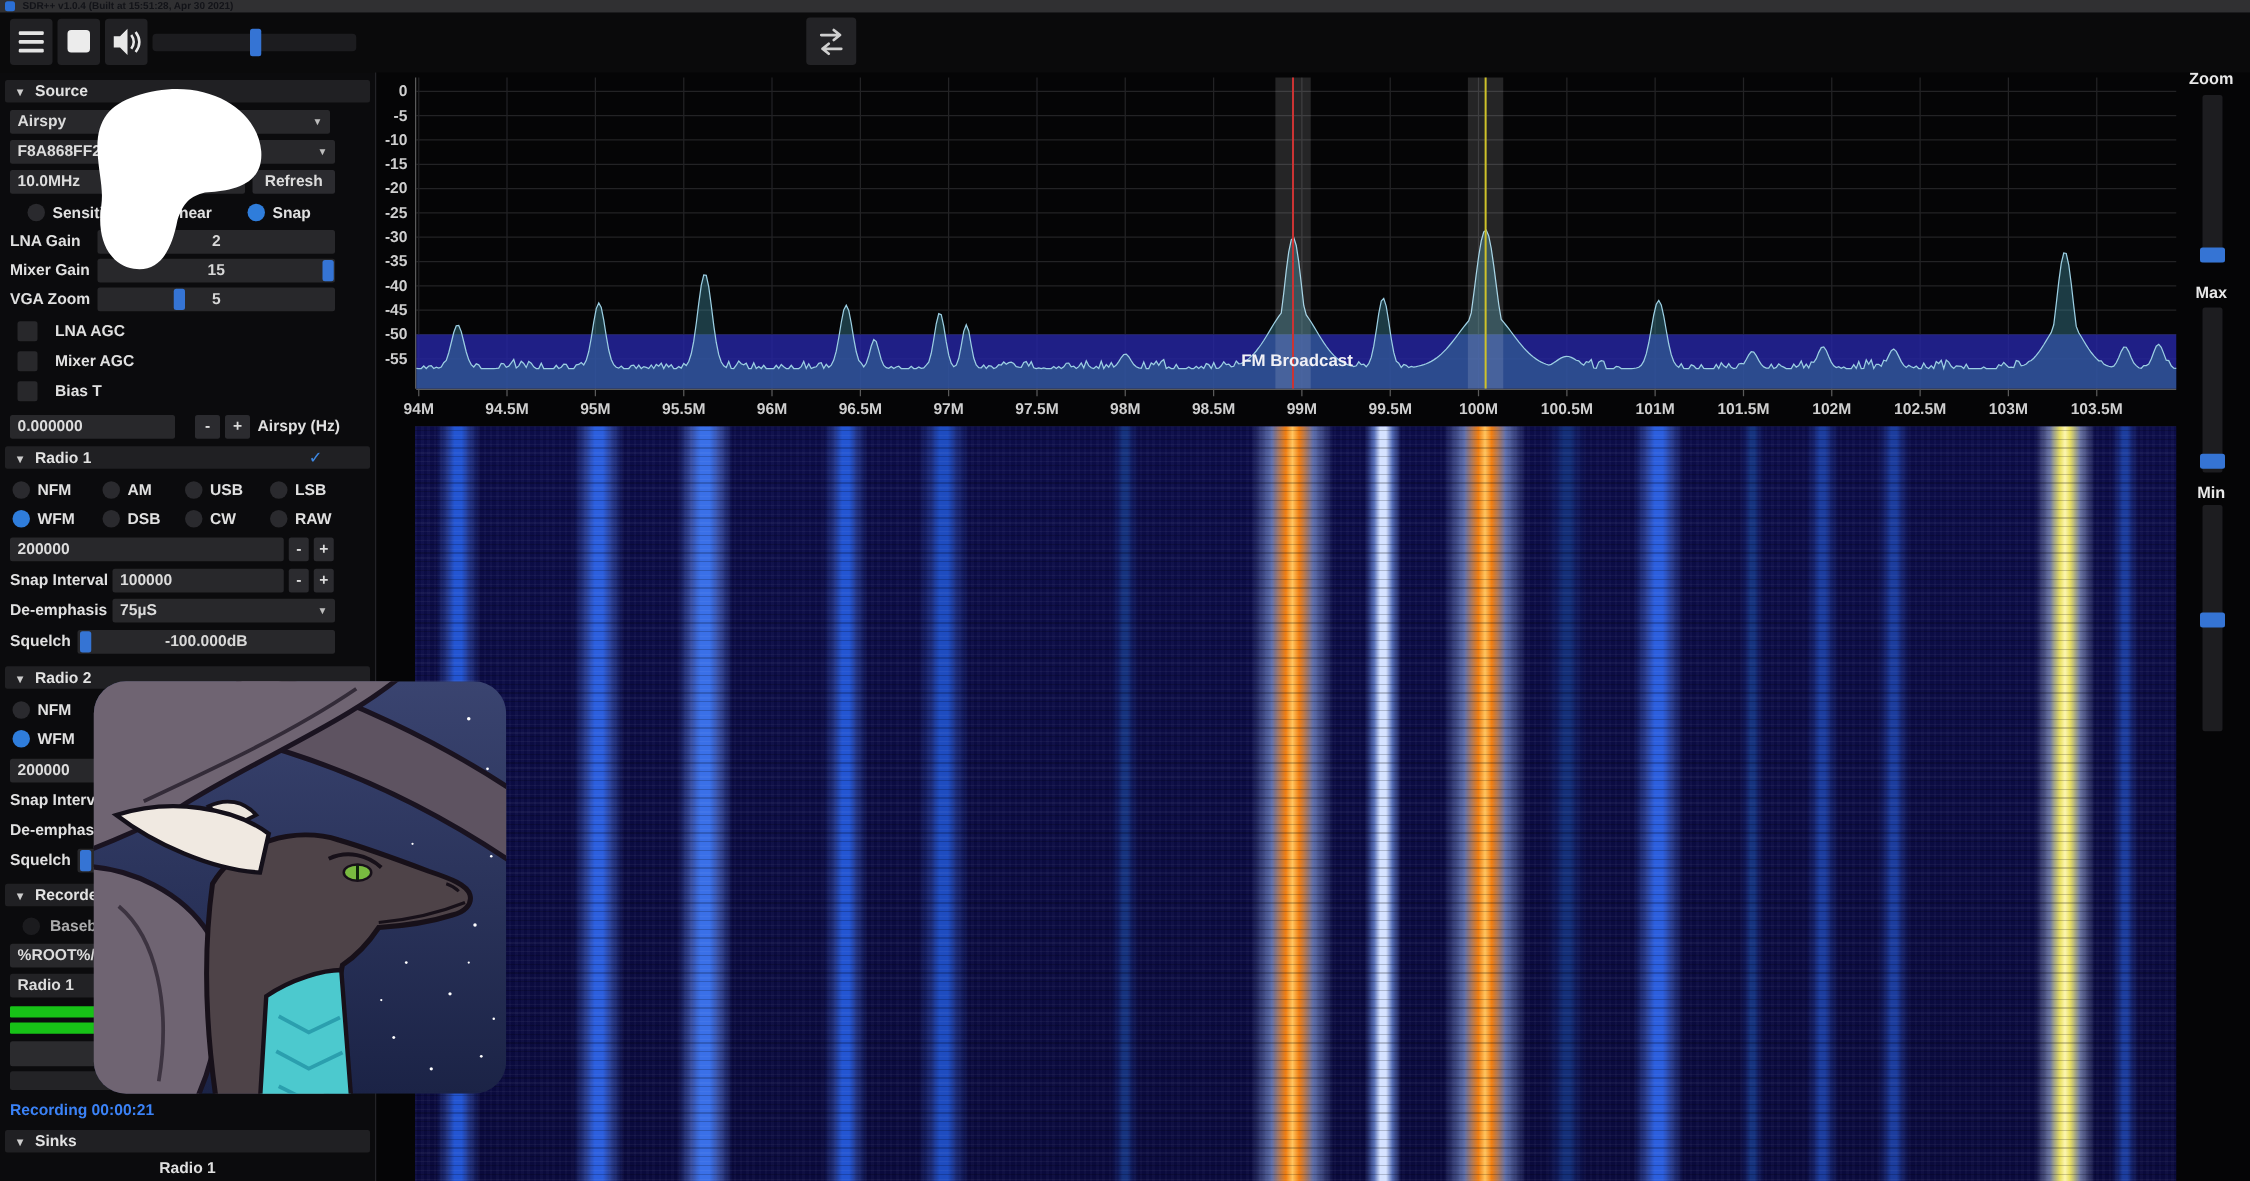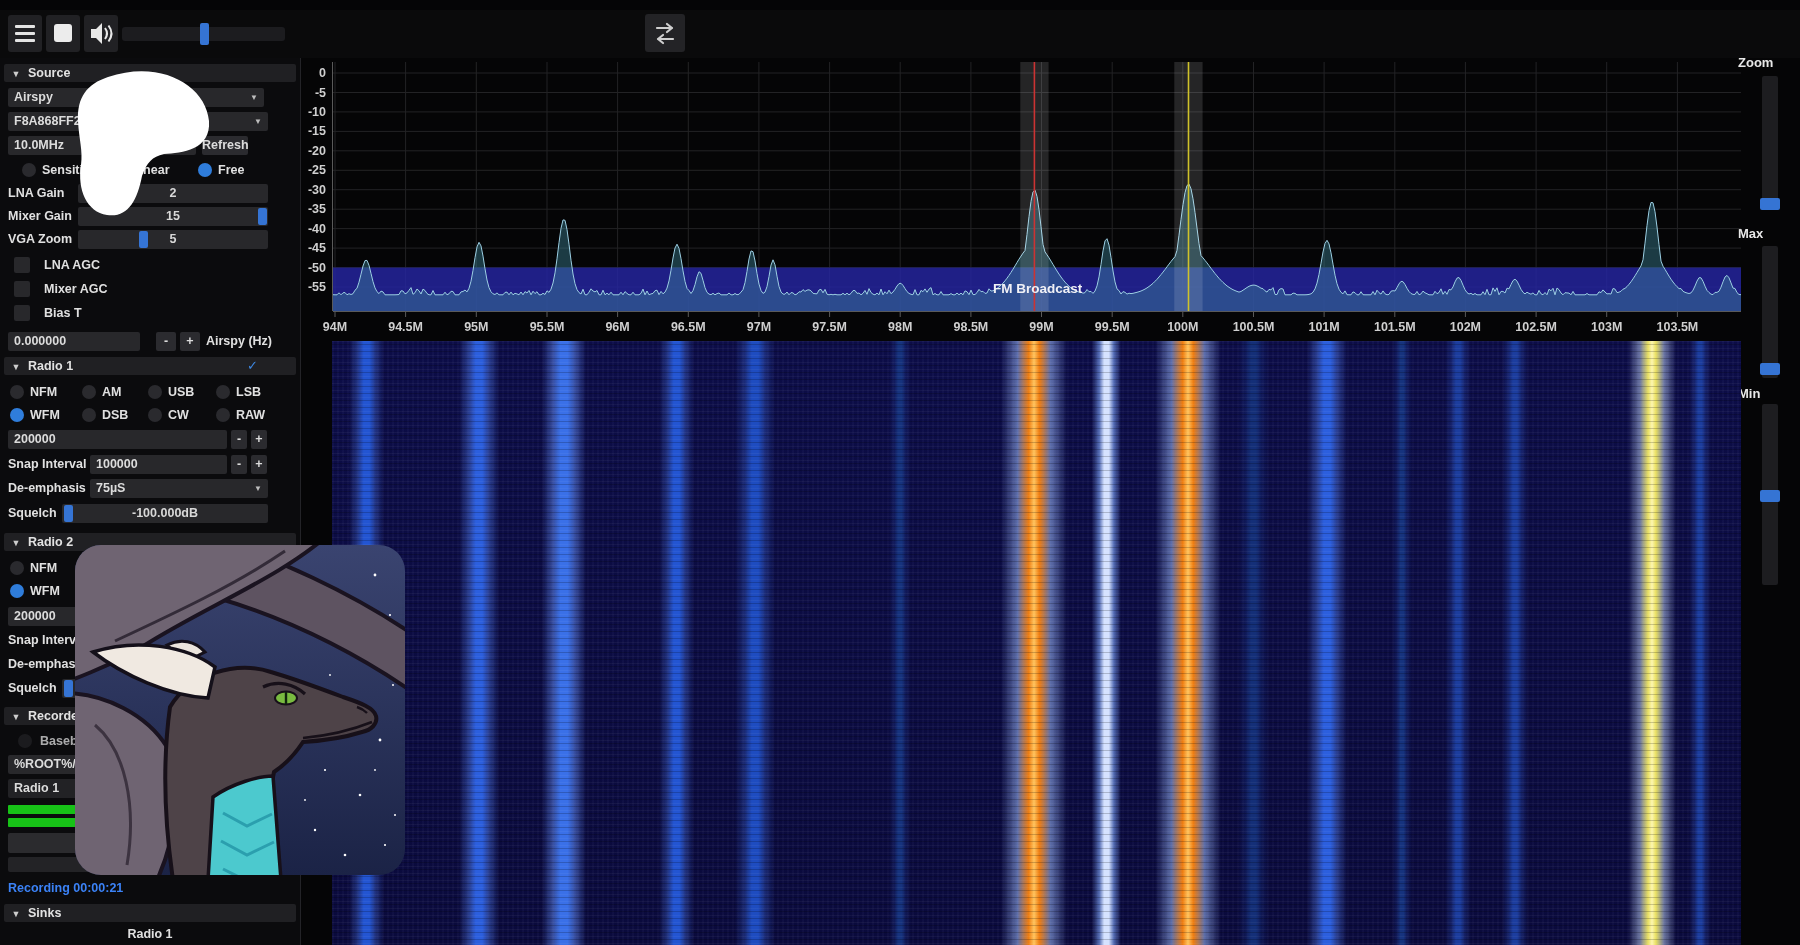--- a/index.html
+++ b/index.html
@@ -75,6 +75,10 @@
 
 <div id="app">
 
+  <div class="titlebar">
+    <span class="appicon"></span>
+    <span class="ttext">SDR++ v1.0.4 (Built at 15:51:28, Apr 30 2021)</span>
+  </div>
 
   <div class="toolbar">
     <div class="tbtn" style="left:8px">

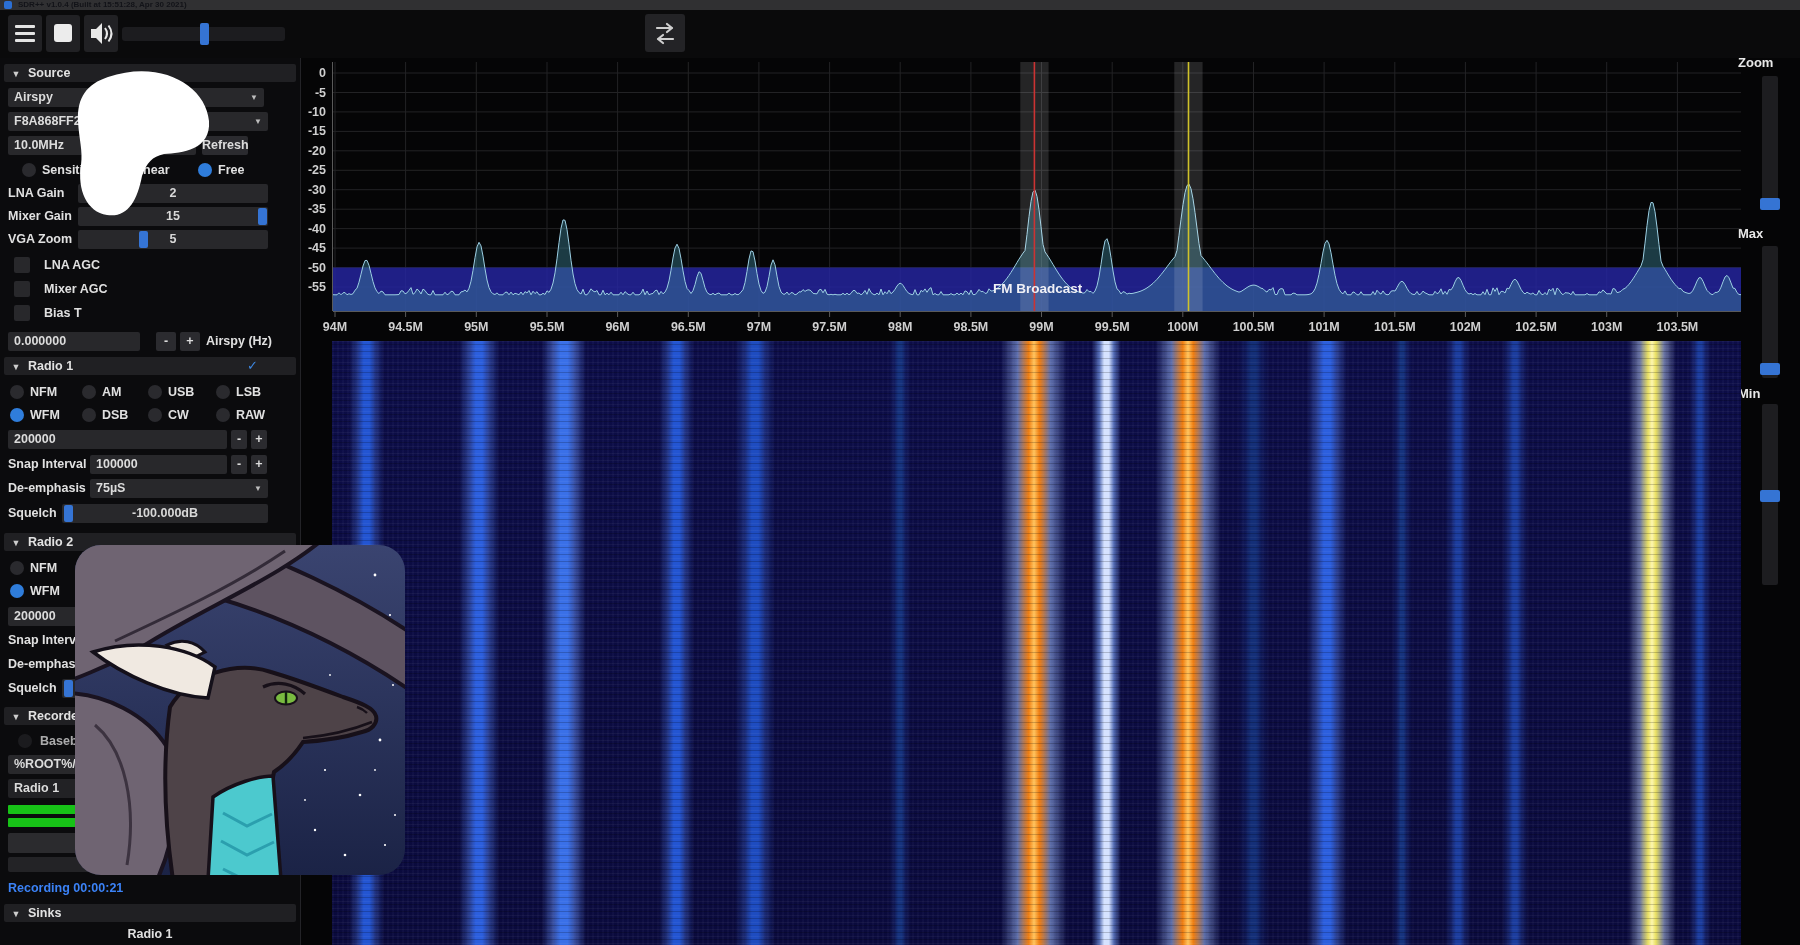--- a/index.html
+++ b/index.html
@@ -26,7 +26,7 @@
   .swapbtn{position:absolute;left:645px;top:4px;width:40px;height:38px;background:#232326;border-radius:3px;}
 
   
-  .rlabel{position:absolute;left:1738px;width:62px;color:#e8e8e8;font-size:13px;font-weight:700;}
+  .rlabel{position:absolute;left:1738px;width:62px;text-align:center;color:#e8e8e8;font-size:13px;font-weight:700;}
   .rtrack{position:absolute;left:1762px;width:16px;background:#1d1d20;border-radius:2px;}
   .rhandle{position:absolute;left:1760px;width:20px;height:12px;background:#3574d4;border-radius:2px;}
   .logo{position:absolute;left:1757px;top:11px;}

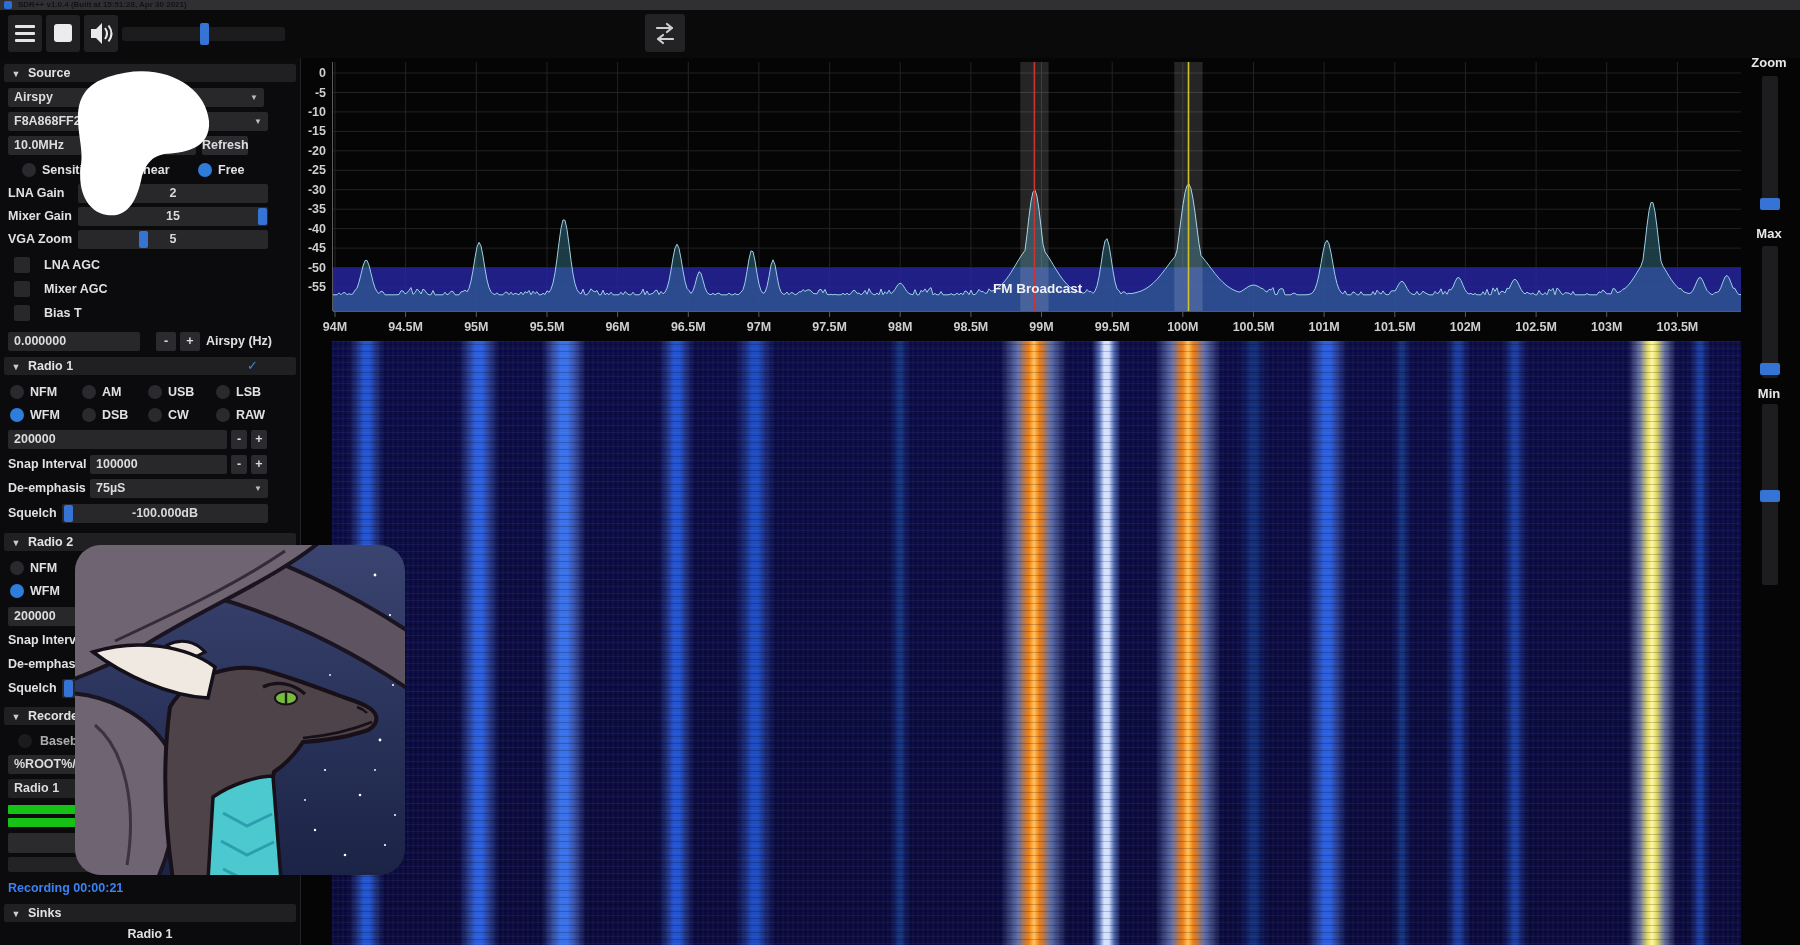--- a/index.html
+++ b/index.html
@@ -148,7 +148,7 @@
     <div class="cell" style="top:136px;left:8px;width:188px">
       <span class="pad">10.0MHz</span>
     </div>
-    <div class="btn" style="top:136px;left:202px;width:46px">Refresh</div>
+    <div class="btn" style="top:136px;left:202px;width:66px">Refresh</div>
 
     <div class="rowwrap" style="top:161px">
       <span class="radio" style="left:22px"></span>

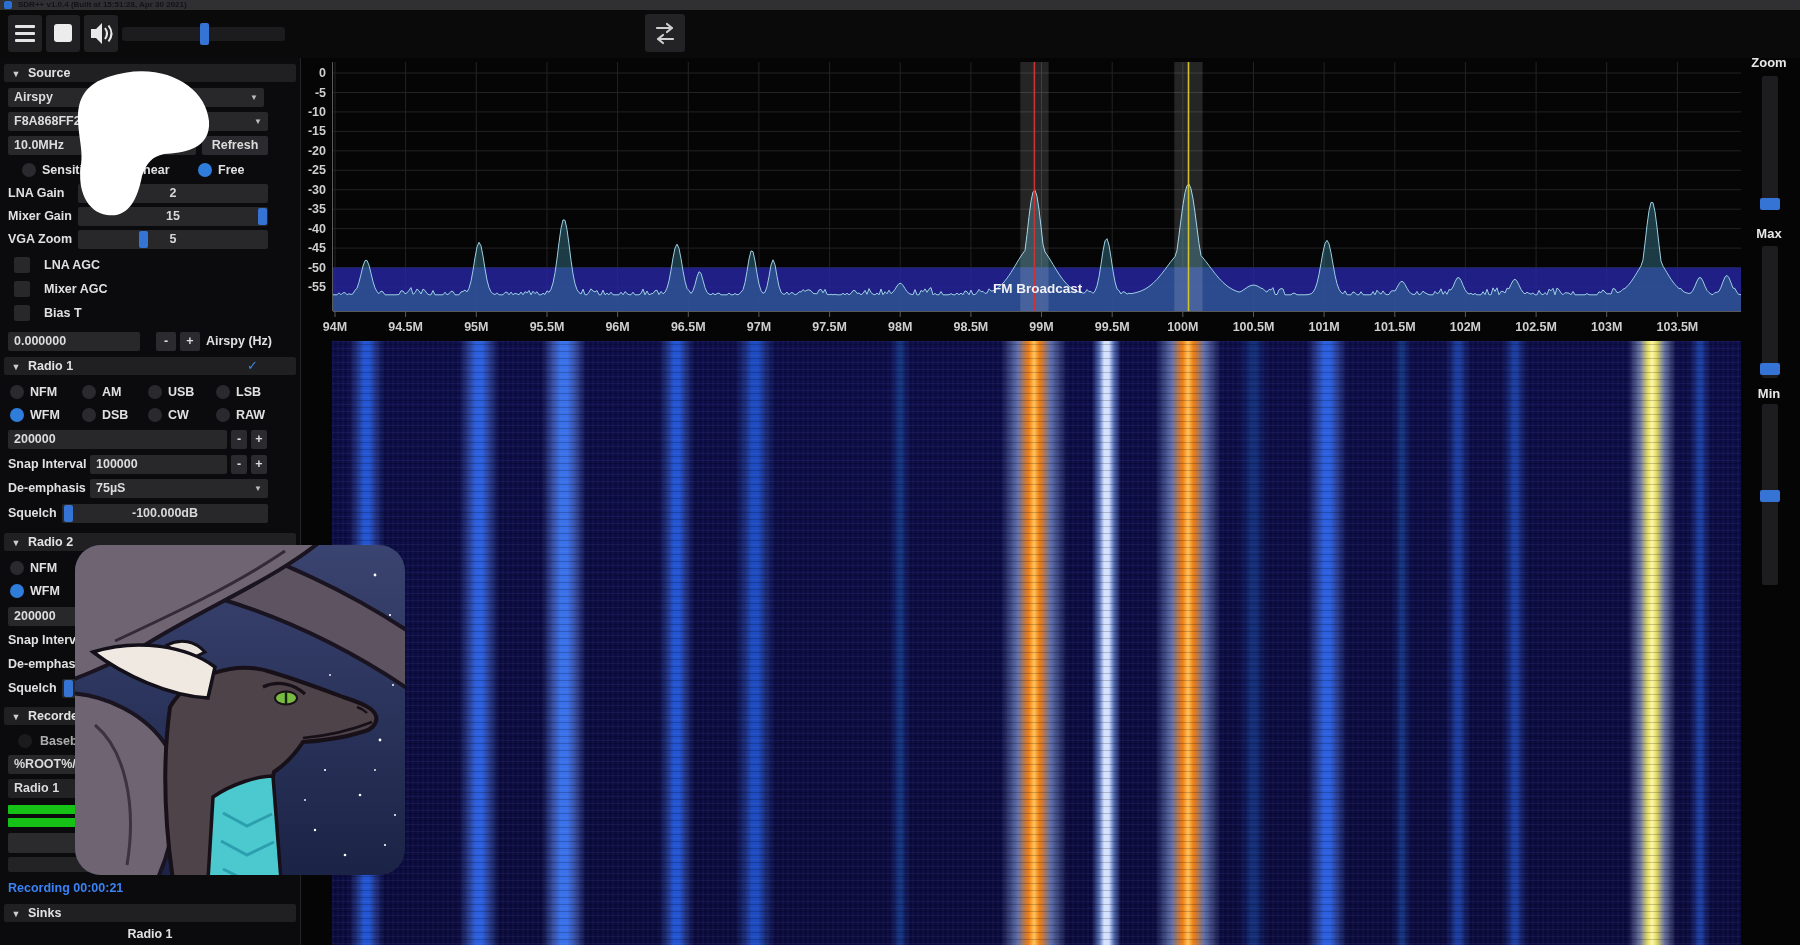--- a/index.html
+++ b/index.html
@@ -156,7 +156,7 @@
       <span class="radio" style="left:112px"></span>
       <span class="lbl" style="left:132px;top:0">Linear</span>
       <span class="radio sel" style="left:198px"></span>
-      <span class="lbl" style="left:218px;top:0">Free</span>
+      <span class="lbl" style="left:218px;top:0">Snap</span>
     </div>
 
     <div class="rowwrap" style="top:184px">

